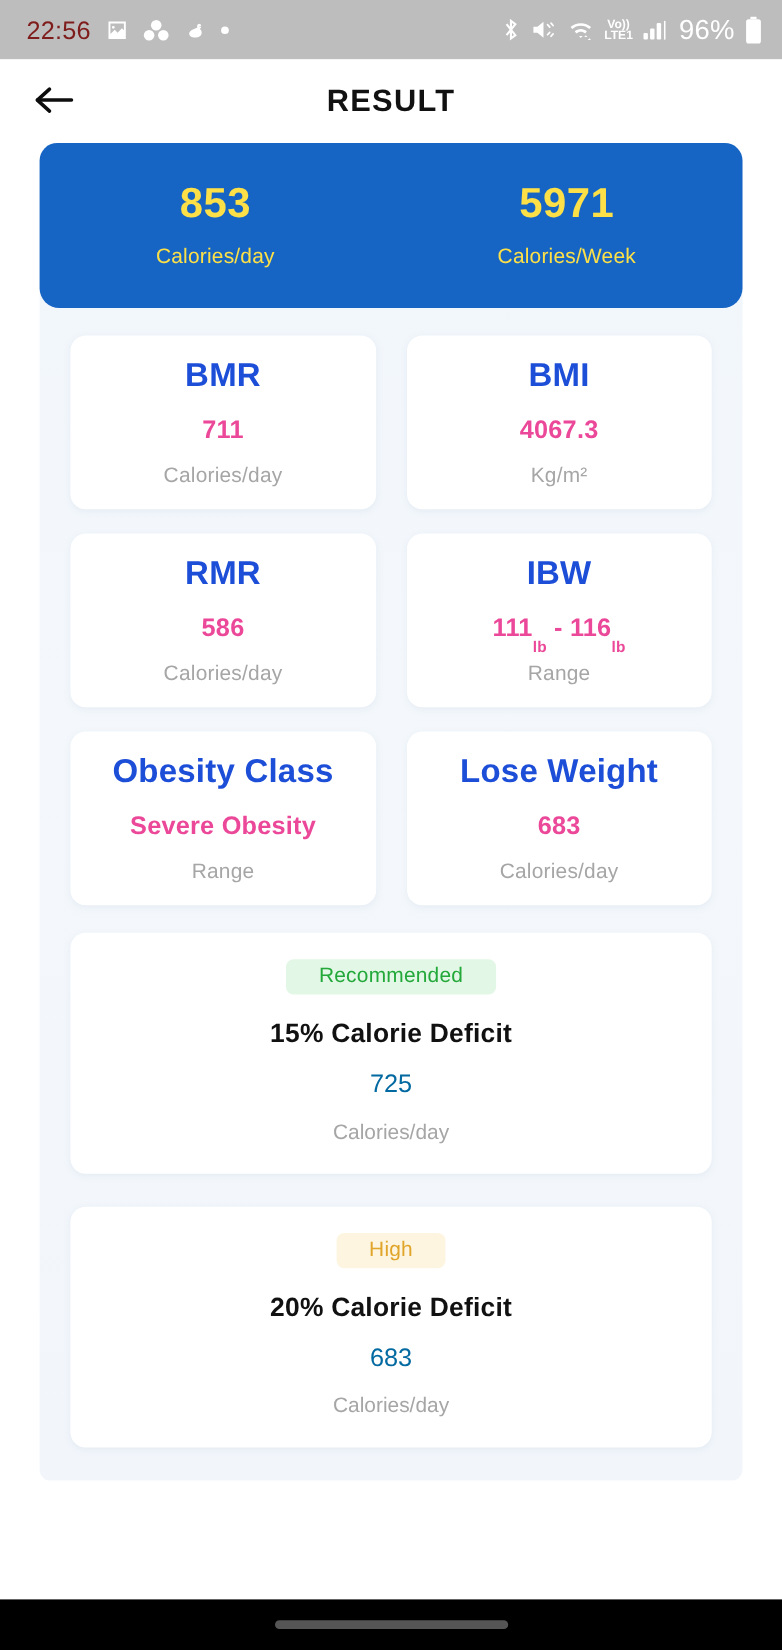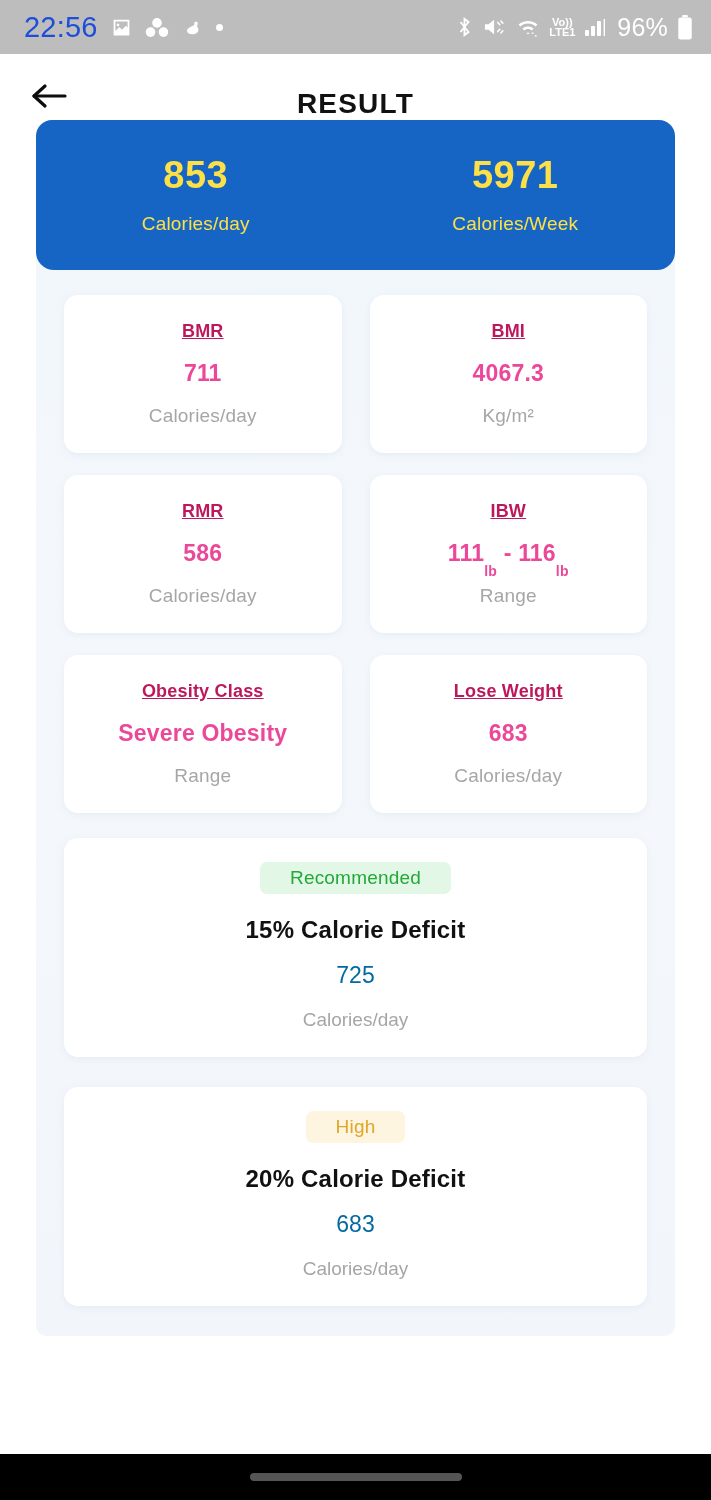--- a/index.html
+++ b/index.html
@@ -32,9 +32,9 @@
     gap: 13px;
   }
   .status-time {
-    font-size: 29px;
-    letter-spacing: 0.2px;
-    color: #1d4ed8;
+    font-size: 23px;
+    letter-spacing: 0.2px;
+    color: #7f1d1d;
     font-weight: 400;
   }
   .status-right {

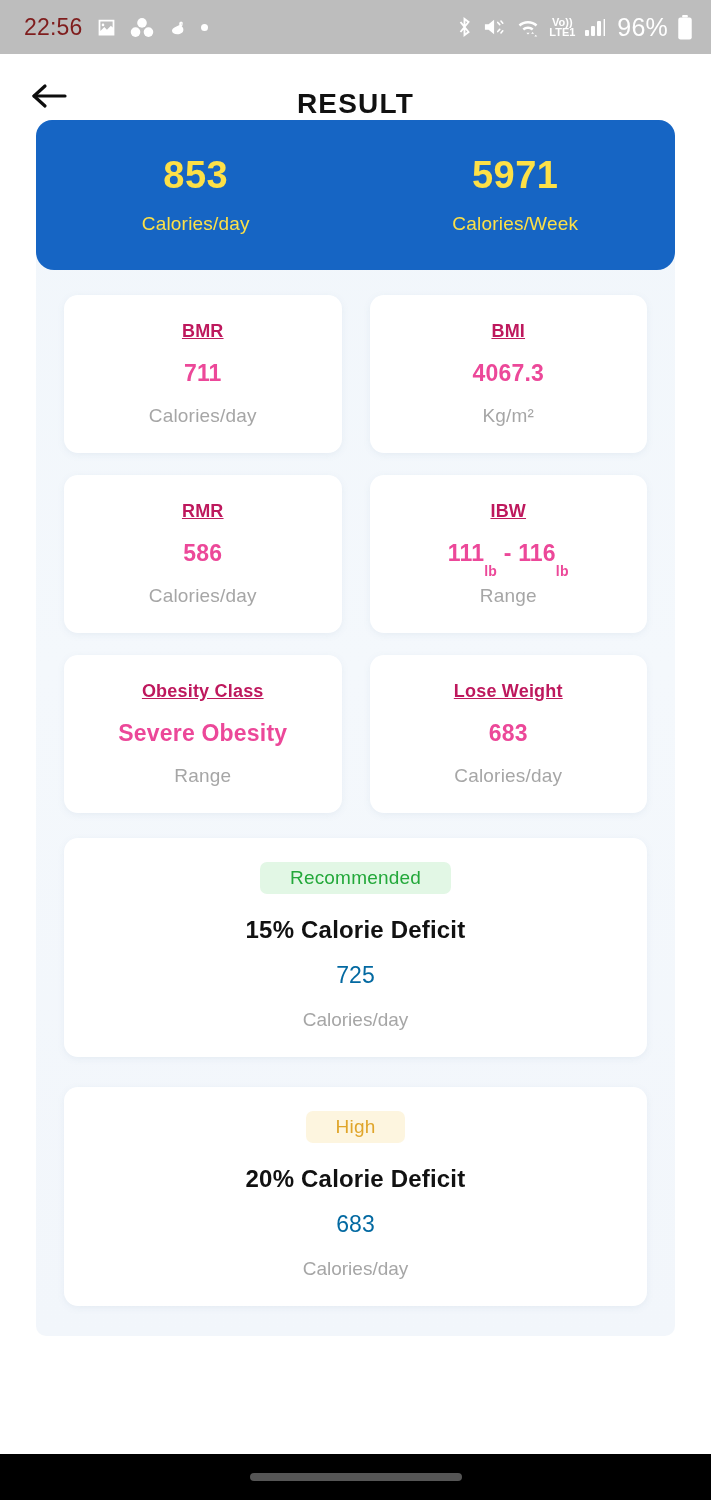--- a/index.html
+++ b/index.html
@@ -72,10 +72,10 @@
 
   
   .app-header {
-    height: 66px;
+    height: 76px;
     background: #ffffff;
     display: flex;
-    align-items: flex-end;
+    align-items: center;
     position: relative;
     padding: 0 26px;
     box-sizing: border-box;

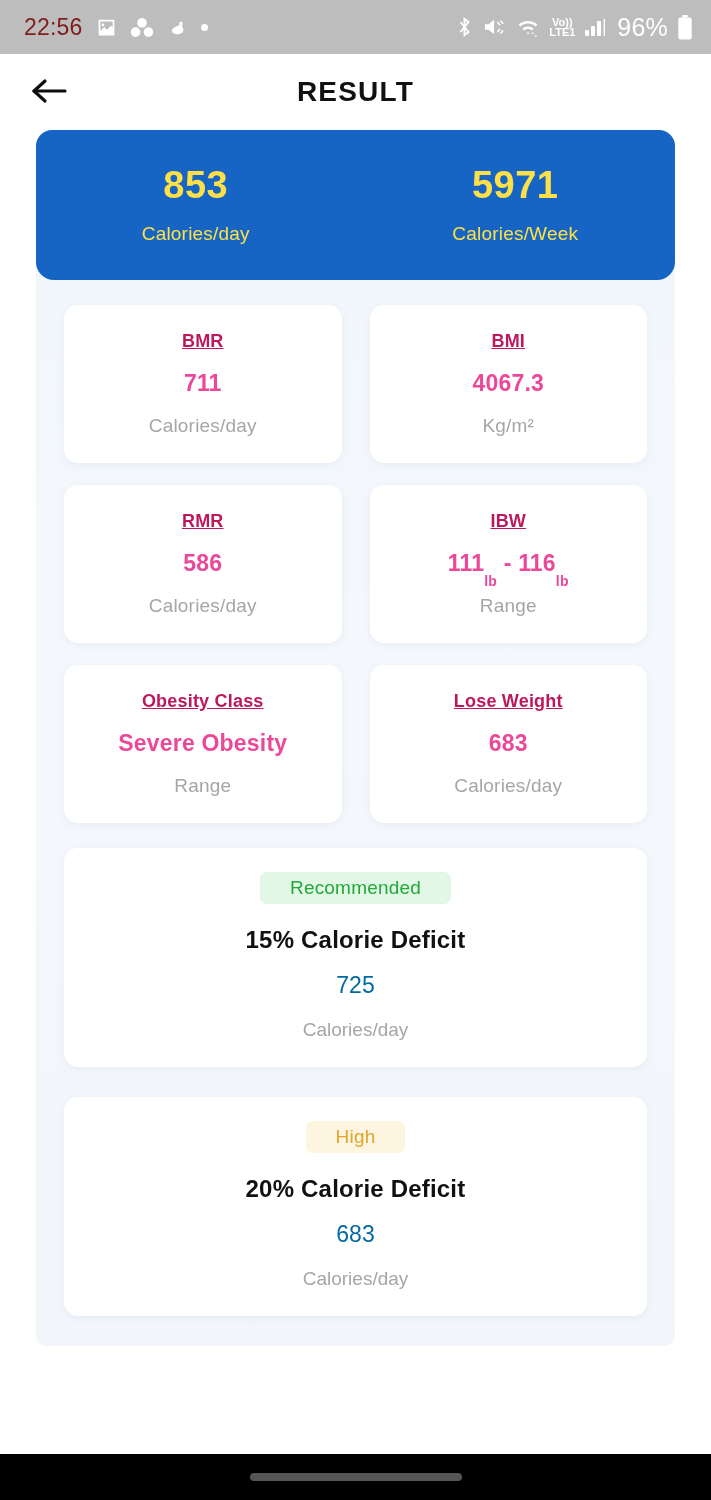--- a/index.html
+++ b/index.html
@@ -163,11 +163,10 @@
     box-shadow: 0 2px 7px rgba(120, 145, 175, 0.10);
   }
   .metric-title {
-    font-size: 18px;
-    font-weight: 700;
-    color: #be185d;
-    letter-spacing: 0.2px;
-    text-decoration: underline;
+    font-size: 30px;
+    font-weight: 700;
+    color: #1d4ed8;
+    letter-spacing: 0.2px;
   }
   .metric-value {
     font-size: 23px;

